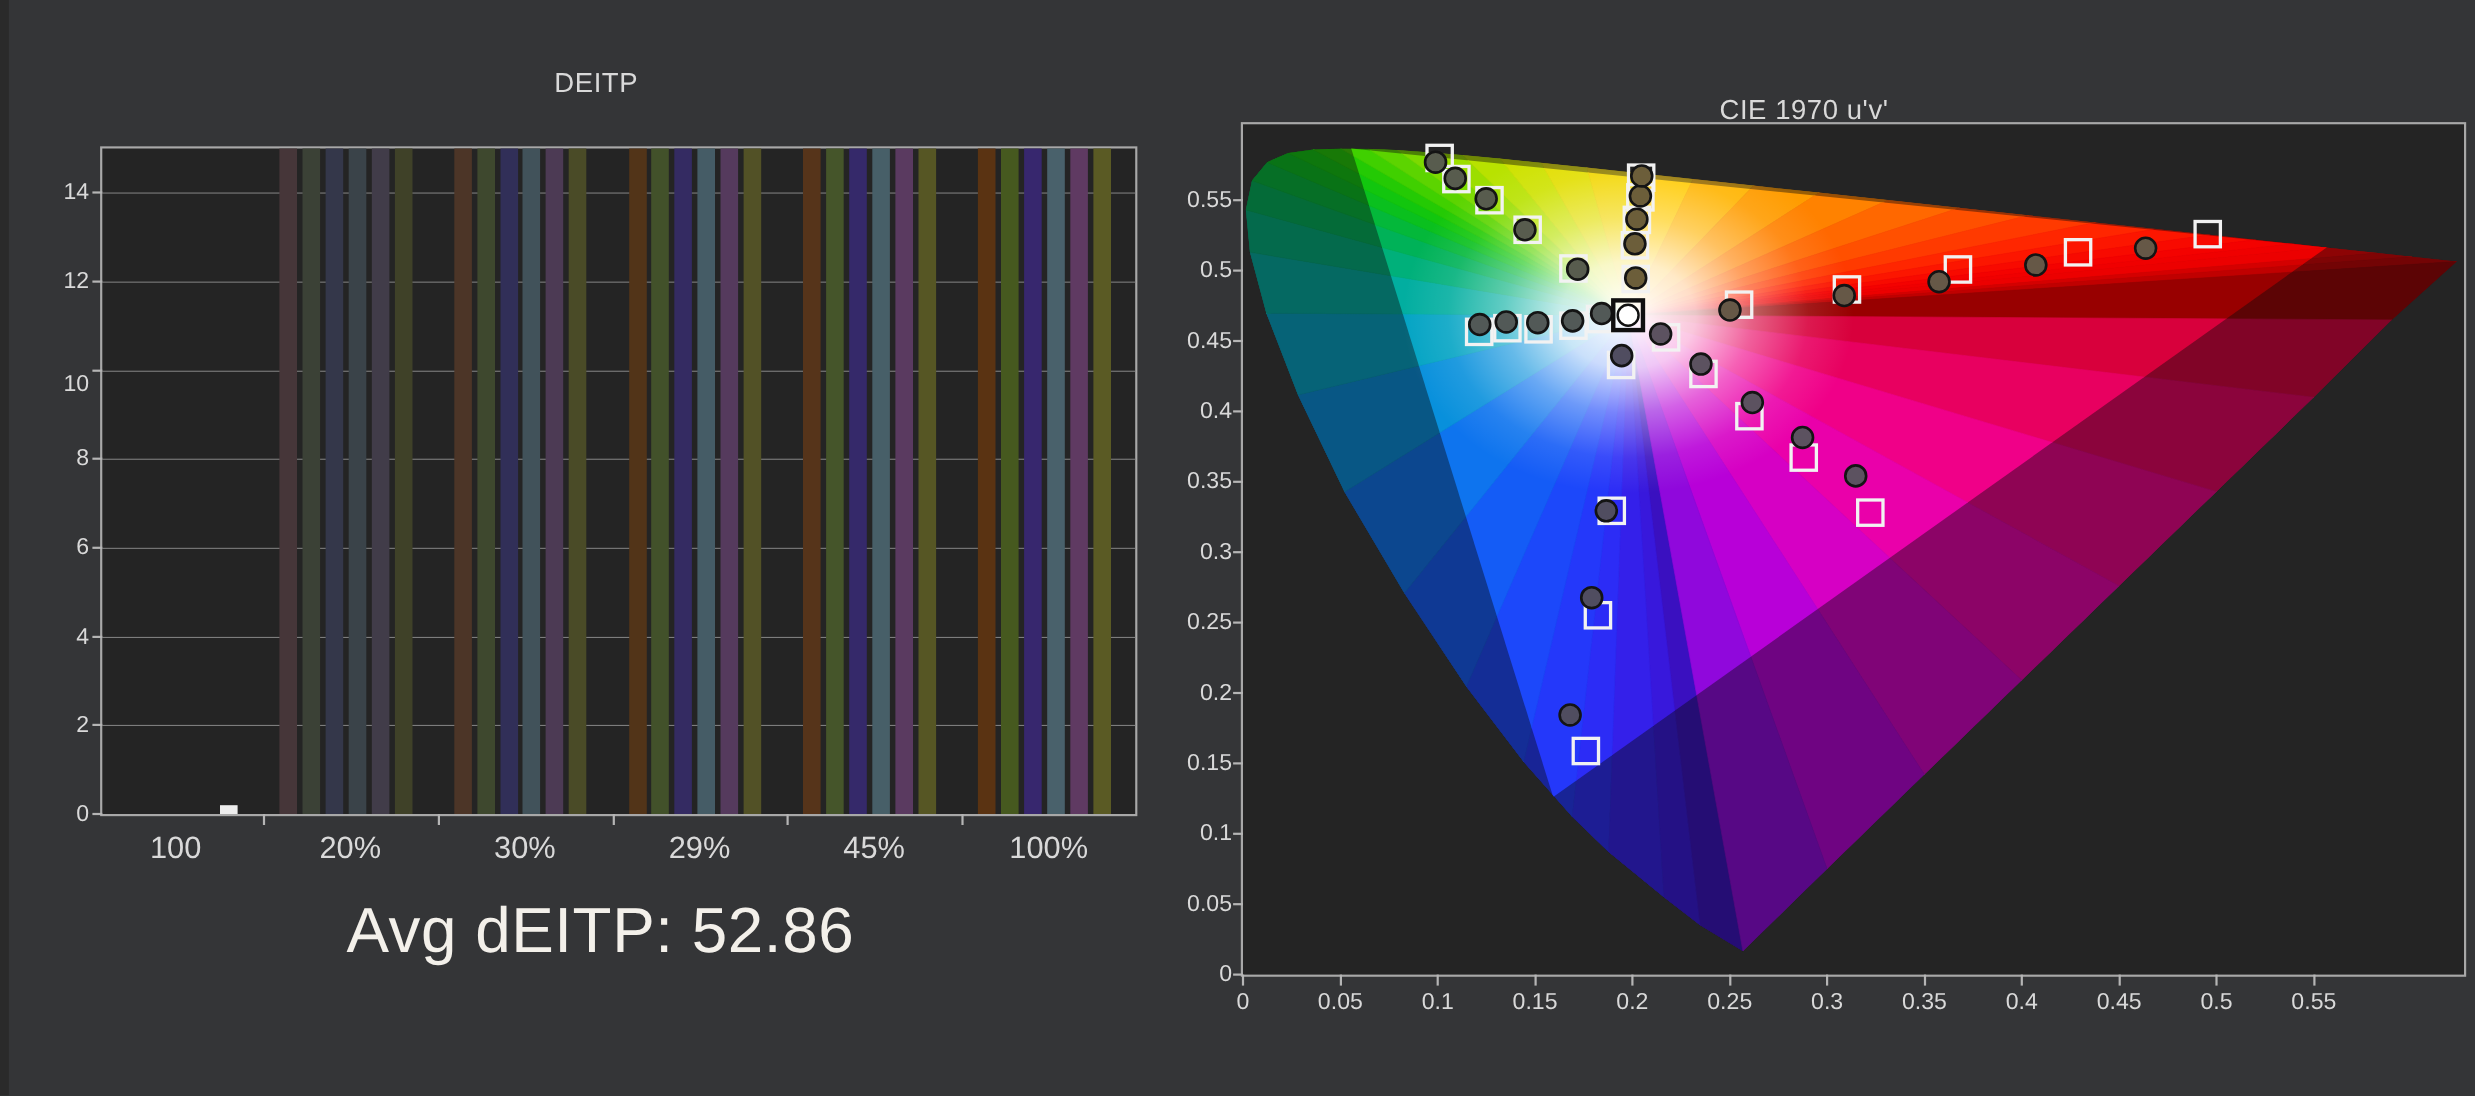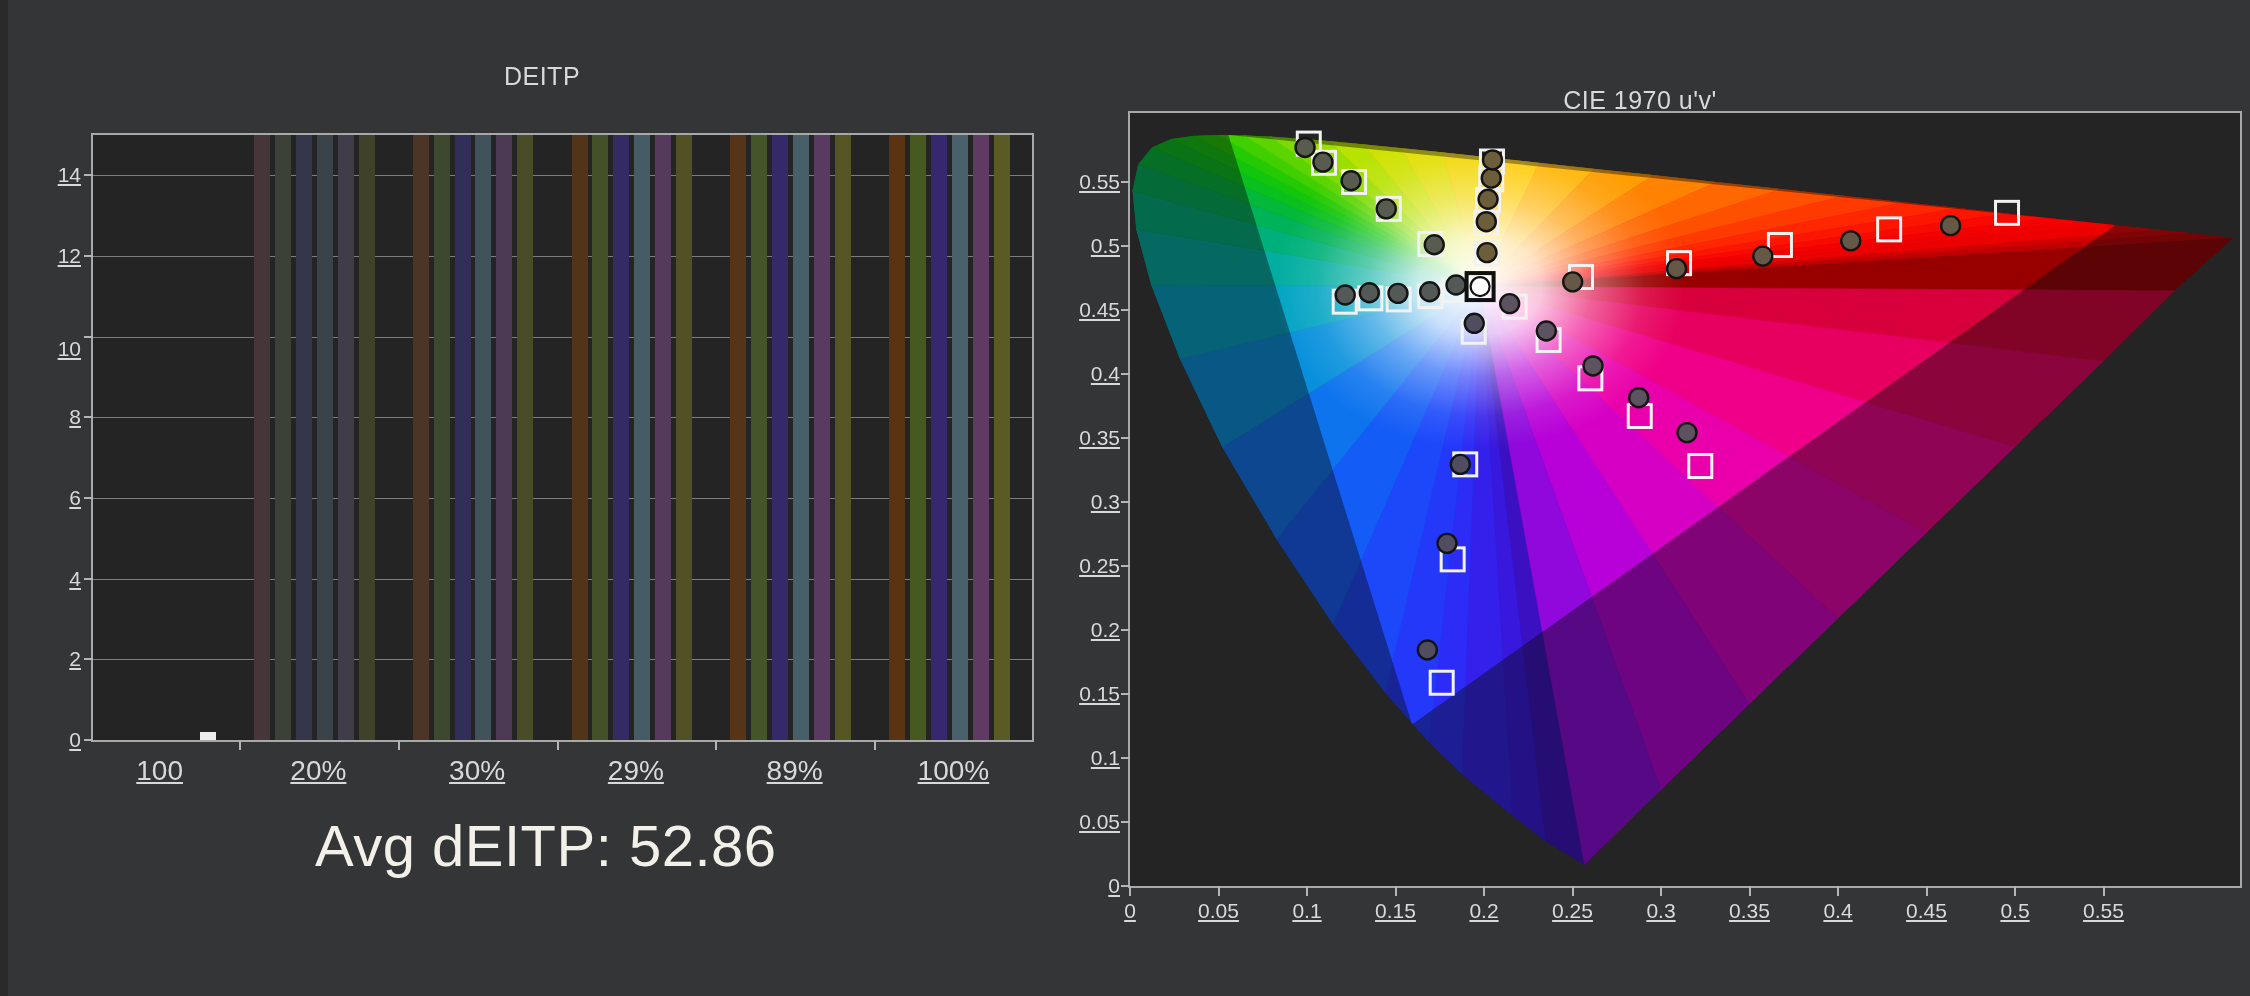--- a/index.html
+++ b/index.html
@@ -21,7 +21,7 @@
   .bar{position:absolute;bottom:0;}
   .tick-x{position:absolute;width:2px;height:10px;background:#b5b5b5;top:100%;}
   .tick-y{position:absolute;width:9px;height:2px;background:#b5b5b5;right:100%;}
-  .lbl{position:absolute;color:#d9d9d9;white-space:nowrap;text-decoration:underline;}
+  .lbl{position:absolute;color:#d9d9d9;white-space:nowrap;}
   .lbl-xbar{font-size:28px;transform:translateX(-50%);top:620px;}
   .lbl-ybar{font-size:21px;transform:translateY(-50%);text-align:right;width:50px;right:100%;margin-right:12px;}
   .lbl-xcie{font-size:21px;transform:translateX(-50%);top:786px;}

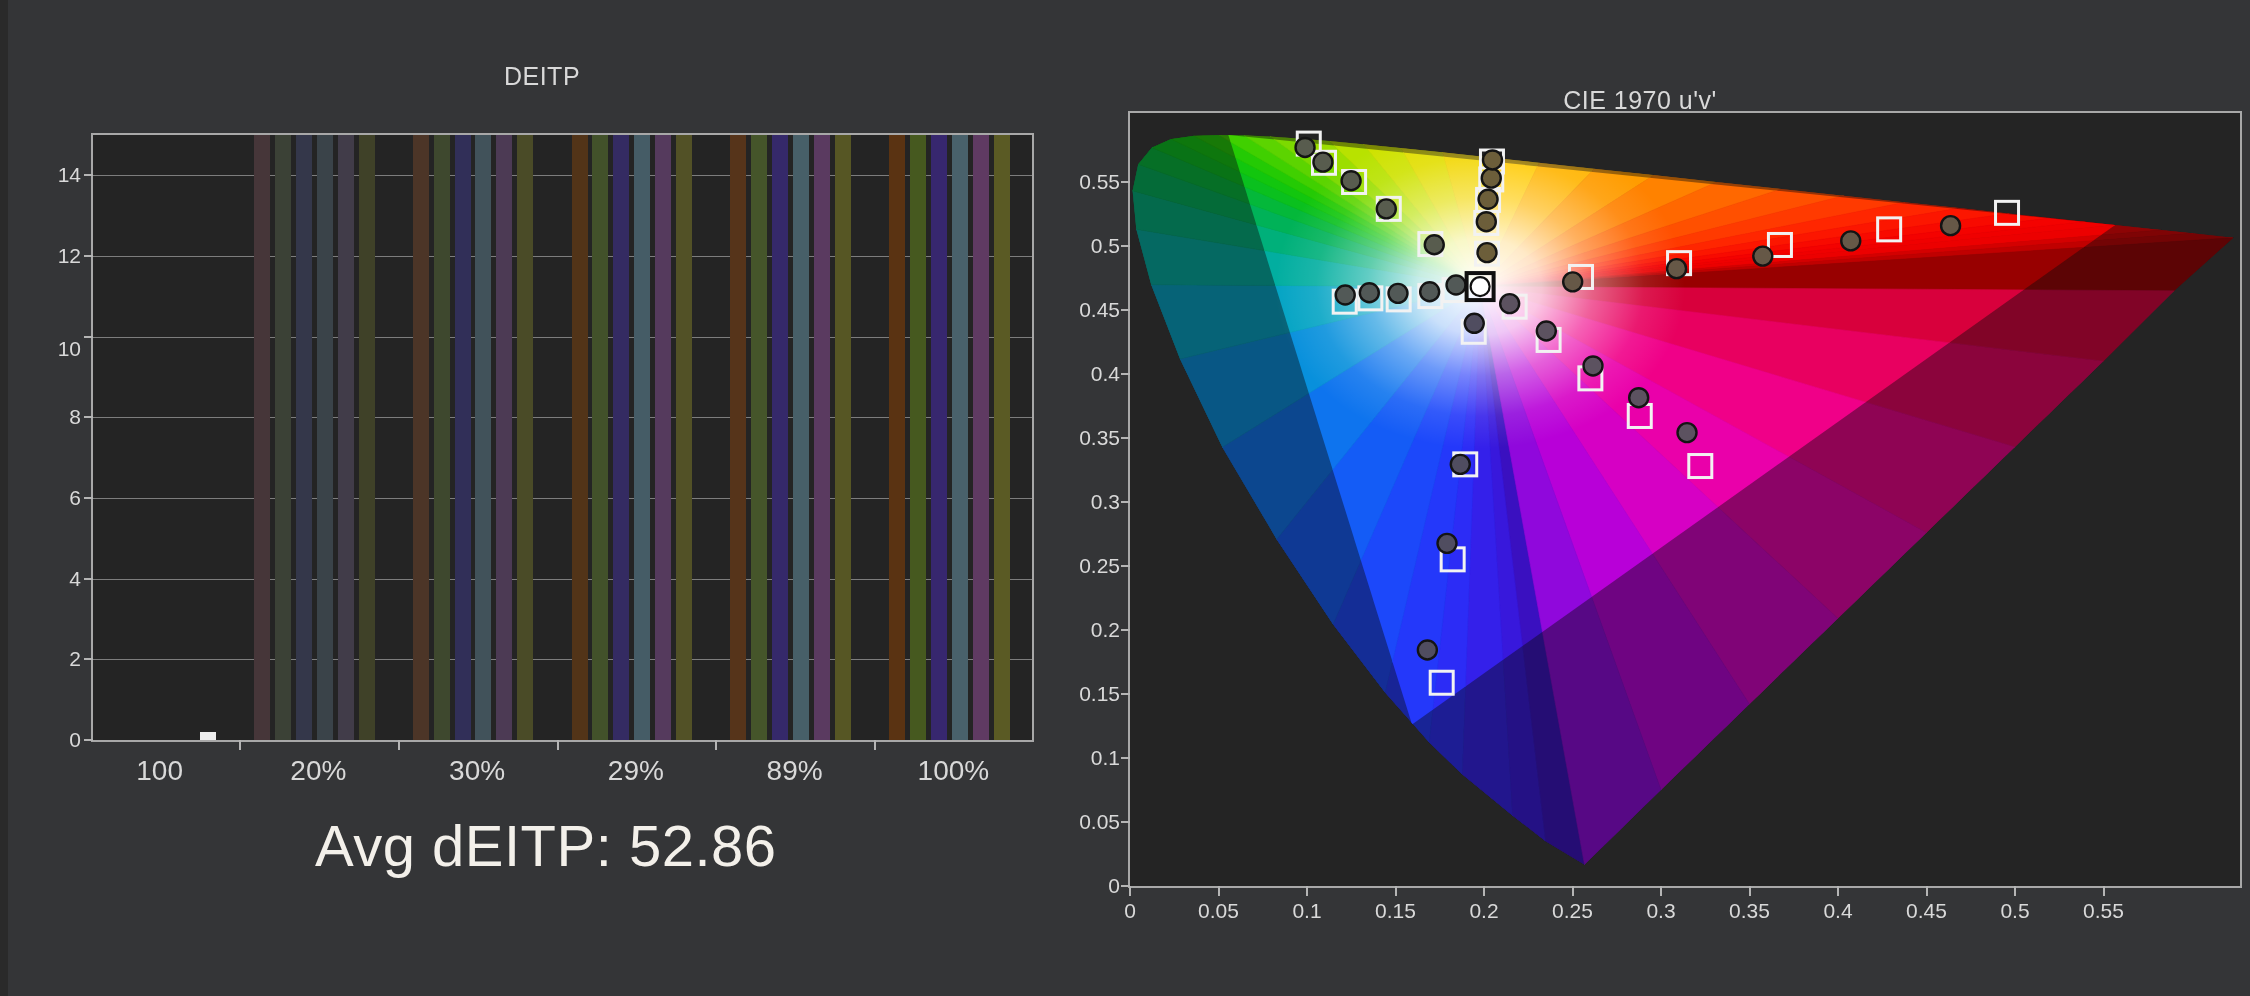--- a/index.html
+++ b/index.html
@@ -89,7 +89,7 @@
     <div class="bar" style="left: 562.1px; width: 16px; height: 605px; background: rgb(85, 58, 93);"></div>
     <div class="bar" style="left: 583px; width: 16px; height: 605px; background: rgb(82, 81, 38);"></div>
     <div class="tick-x" style="left: 622.25px;"></div>
-    <div class="lbl lbl-xbar" style="left: 701.625px;">89%</div>
+    <div class="lbl lbl-xbar" style="left: 701.625px;">45%</div>
     <div class="bar" style="left: 637.25px; width: 16px; height: 605px; background: rgb(86, 52, 26);"></div>
     <div class="bar" style="left: 658.15px; width: 16px; height: 605px; background: rgb(69, 85, 42);"></div>
     <div class="bar" style="left: 679.05px; width: 16px; height: 605px; background: rgb(53, 41, 106);"></div>

